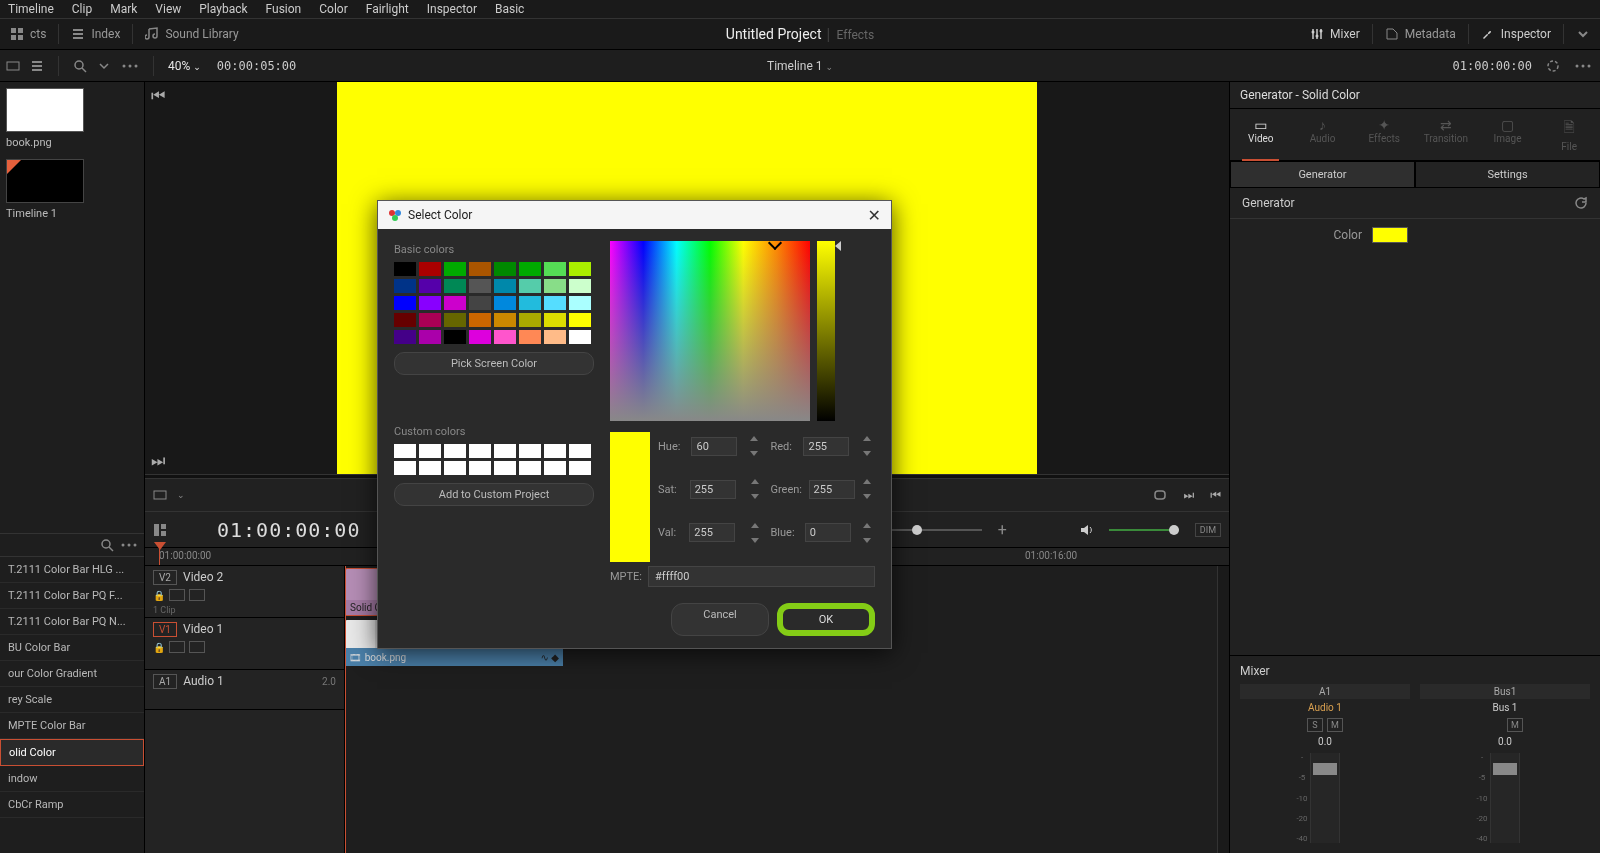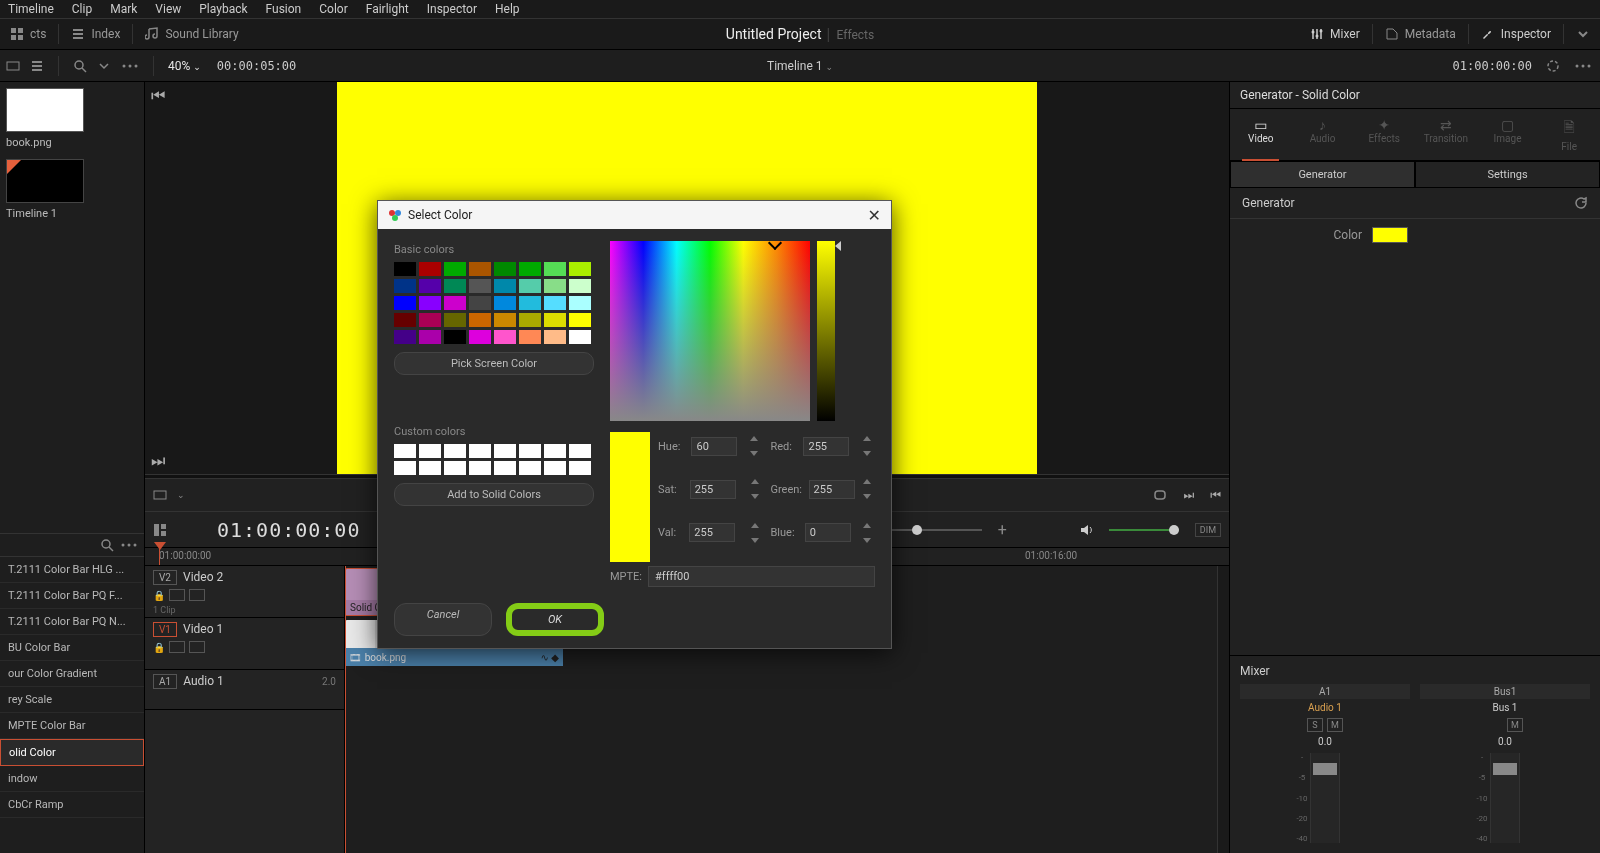--- a/index.html
+++ b/index.html
@@ -132,7 +132,7 @@
   <span>Color</span>
   <span>Fairlight</span>
   <span>Inspector</span>
-  <span>Help</span>
+  <span>Basic</span>
 </div>
 
 <div class="toolbar1">

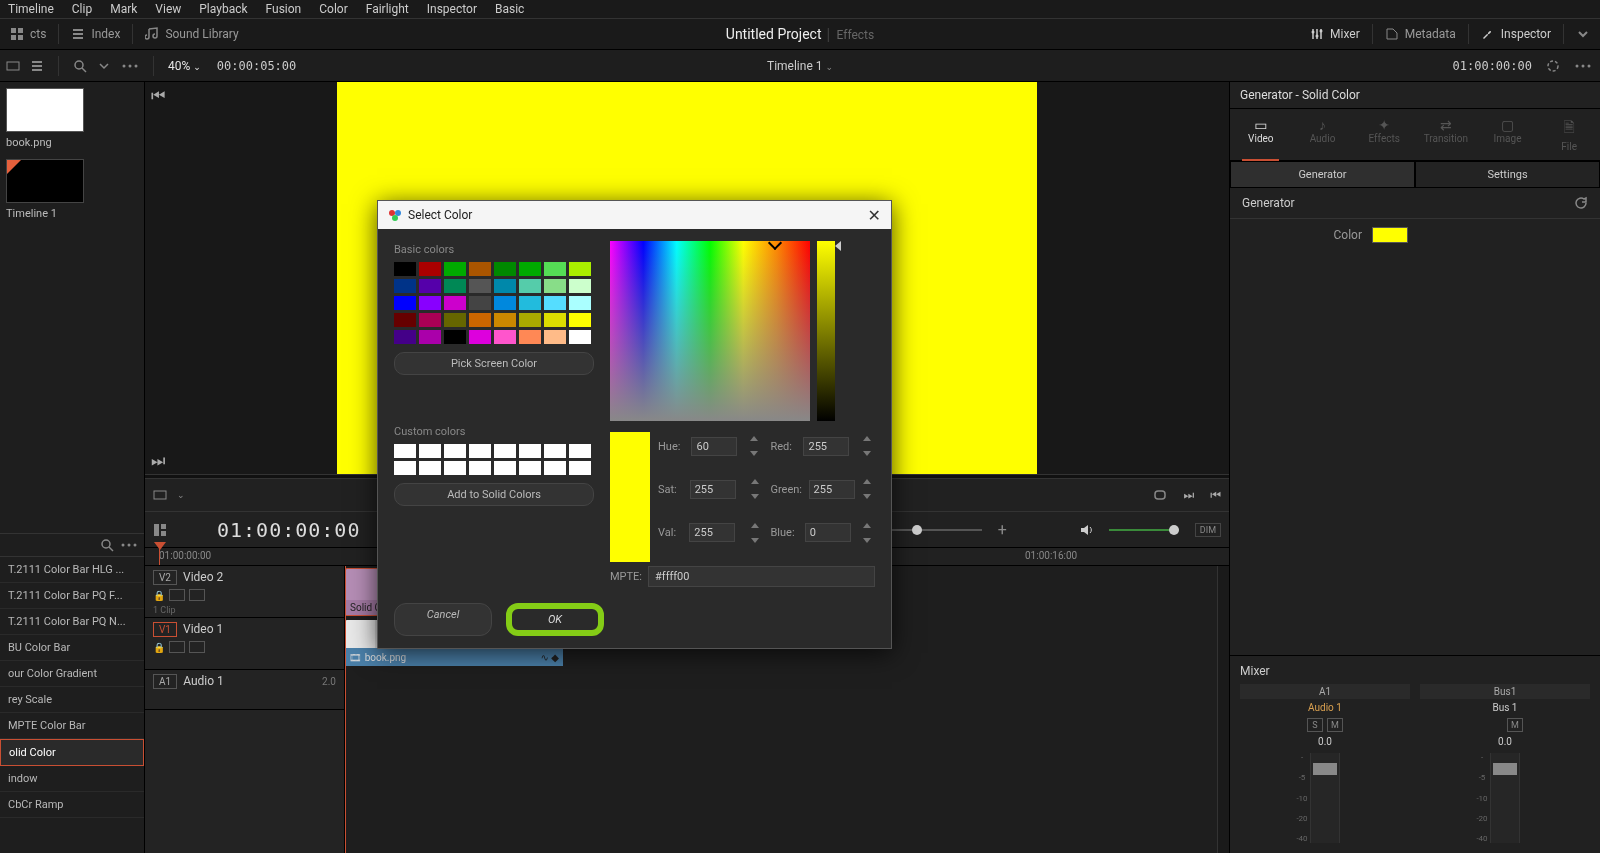--- a/index.html
+++ b/index.html
@@ -557,7 +557,7 @@
           <div style="background: rgb(255, 255, 255);"></div>
           <div style="background: rgb(255, 255, 255);"></div>
         </div>
-      <button class="pill-btn">Add to Solid Colors</button>
+      <button class="pill-btn">Add to Custom Project</button>
     </div>
     <div class="dlg-right">
       <div class="hsv-box"><div class="hsv-crosshair"></div></div>

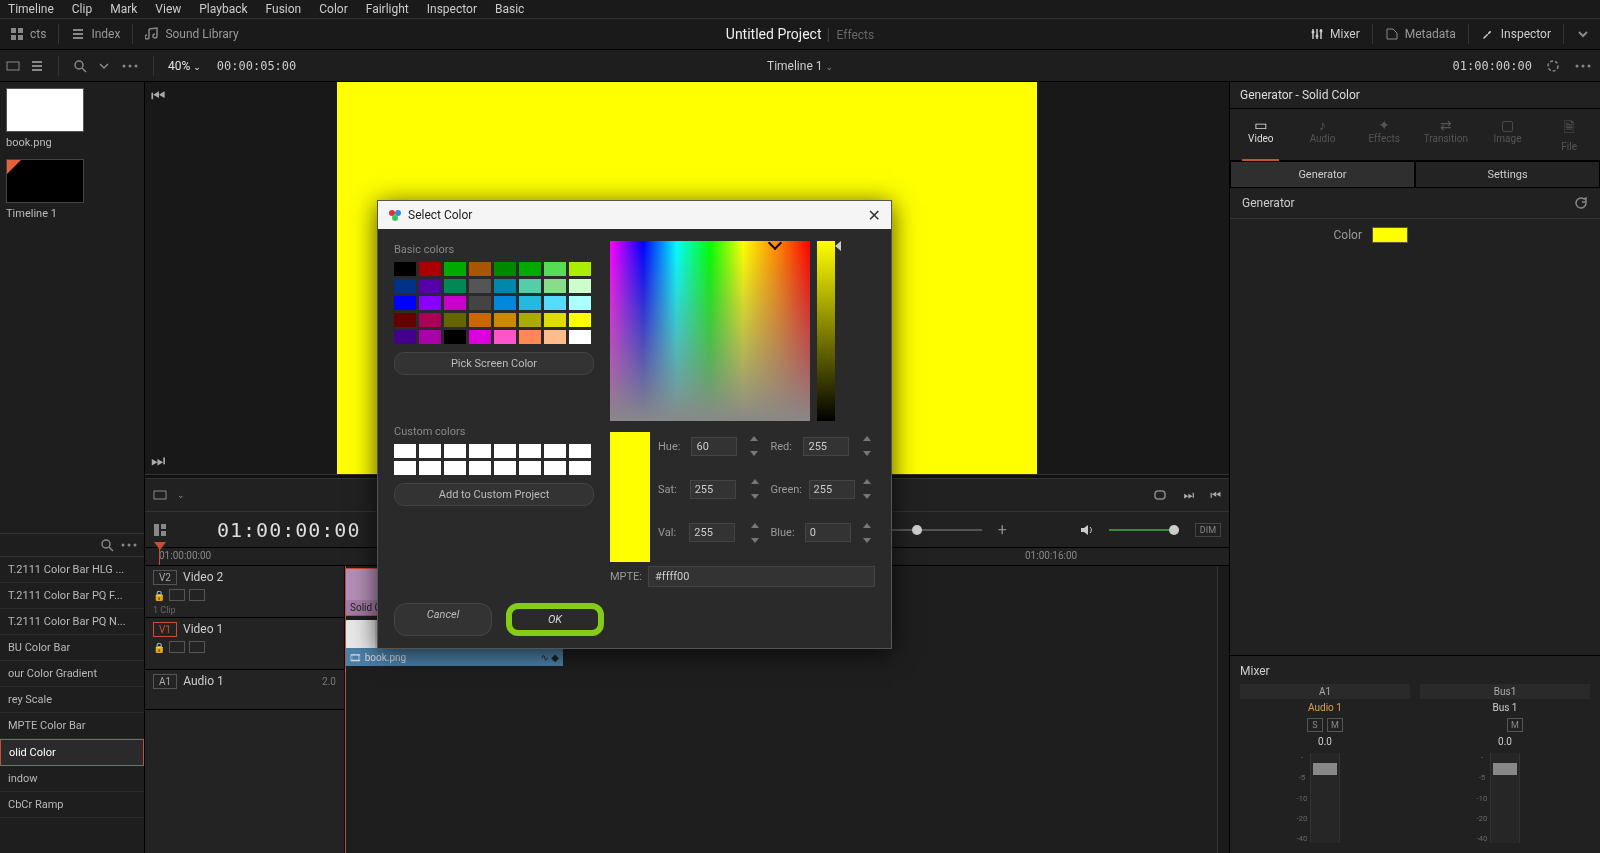--- a/index.html
+++ b/index.html
@@ -109,7 +109,7 @@
 .spin::after { bottom:2px; border-top:5px solid #777; }
 .html-row { display:flex; align-items:center; gap:6px; margin-top:4px; font-size:11px; color:#999; }
 .html-row input { flex:1; background:#333; border:1px solid #444; color:#ccc; padding:3px 6px; font-size:11px; }
-.dlg-btns { display:flex; gap:14px; padding:6px 16px 12px;font-style:italic; }
+.dlg-btns { display:flex; justify-content:flex-end; gap:8px; padding:6px 16px 12px; }
 .dlg-btn { width:98px; padding:4px; border-radius:12px; font-size:11px; cursor:pointer; text-align:center; }
 .dlg-btn.cancel { background:#333; border:1px solid #444; color:#bbb; }
 .dlg-btn.ok { background:transparent; border:6px solid #84cc16; color:#ddd; }

